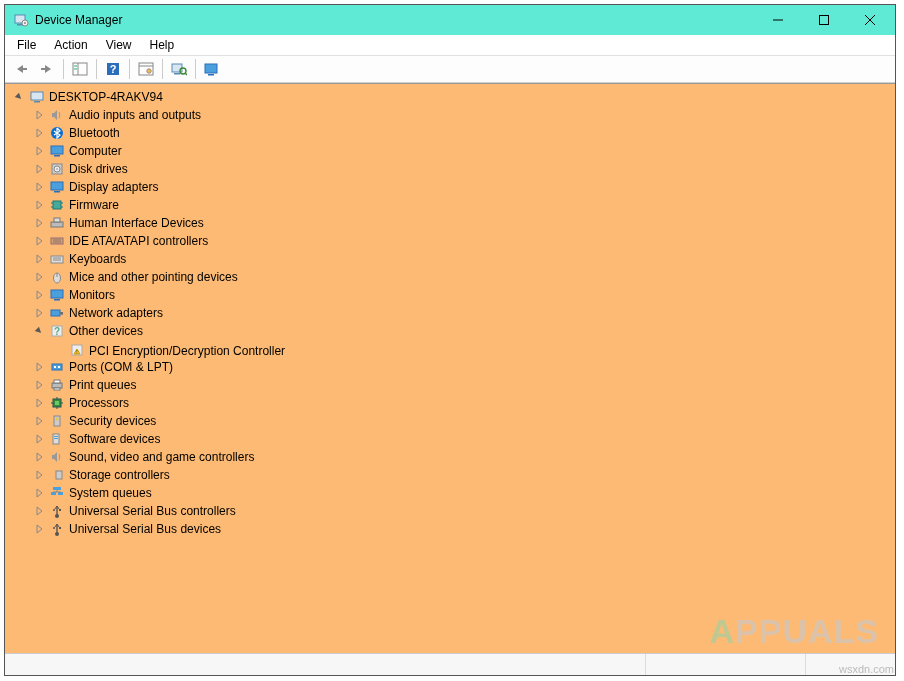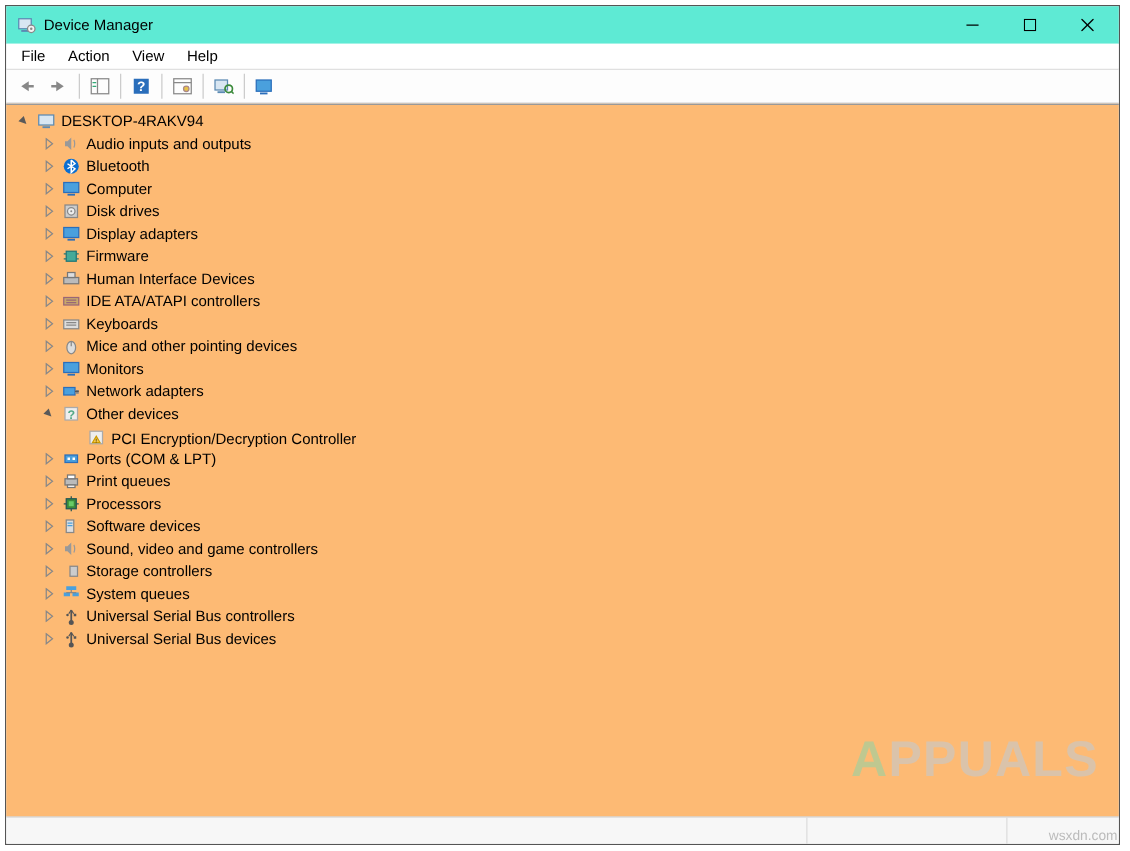--- a/index.html
+++ b/index.html
@@ -508,6 +508,20 @@
           </span>
           <span class="node-icon">
             <svg width="16" height="16" viewBox="0 0 16 16">
+              <rect x="5" y="3" width="6" height="10" fill="#ccc" stroke="#888"></rect>
+              <circle cx="8" cy="6" r="1.5" fill="#e6c24a"></circle>
+            </svg>
+          </span>
+          <span class="node-label">Security devices</span>
+        </div>
+        <div class="tree-node lvl1">
+          <span class="exp">
+            <svg width="10" height="10" viewBox="0 0 10 10">
+              <path d="M3 1 L8 5 L3 9 Z" fill="none" stroke="#888" stroke-width="1"></path>
+            </svg>
+          </span>
+          <span class="node-icon">
+            <svg width="16" height="16" viewBox="0 0 16 16">
               <rect x="4" y="3" width="6" height="10" fill="#ddd" stroke="#888"></rect>
               <rect x="5" y="5" width="4" height="1" fill="#4aa0dd"></rect>
               <rect x="5" y="7" width="4" height="1" fill="#4aa0dd"></rect>

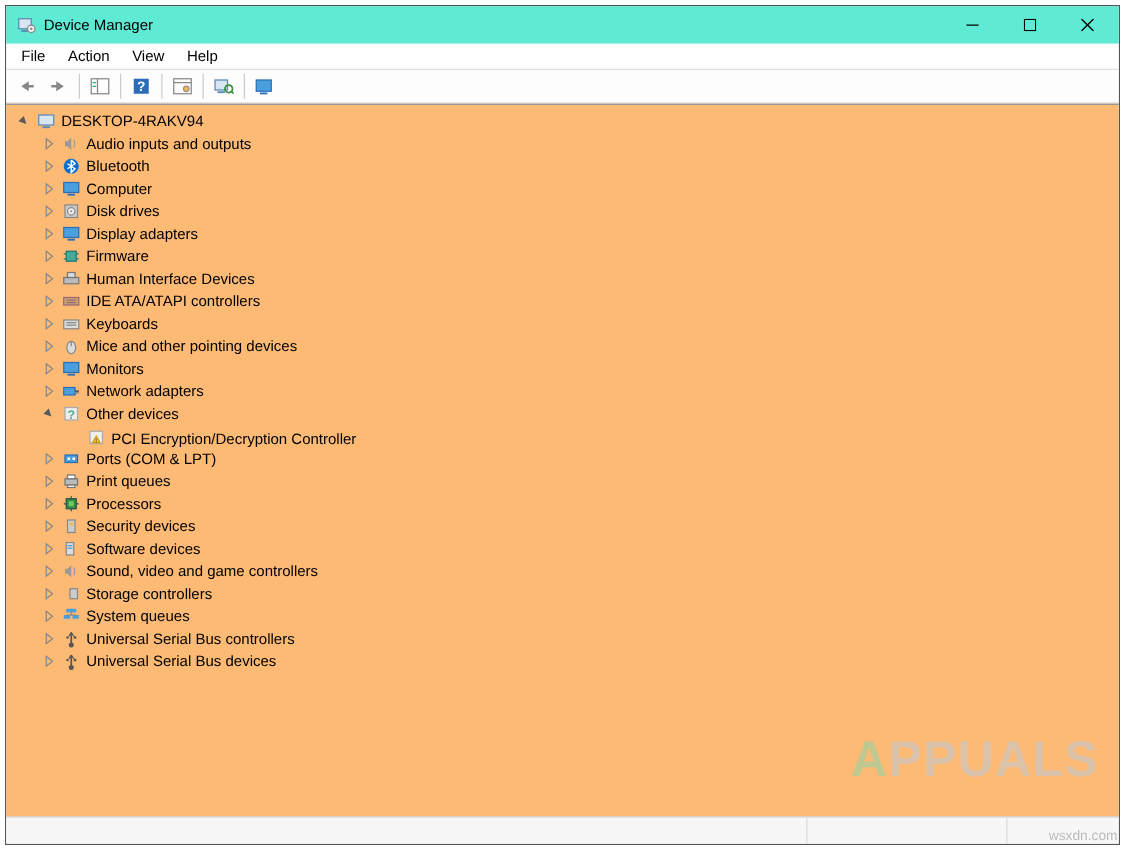--- a/index.html
+++ b/index.html
@@ -119,8 +119,8 @@
     .watermark {
       position: absolute;
       right: 16px;
-      bottom: 44px;
-      font-size: 40px;
+      bottom: 24px;
+      font-size: 34px;
       font-weight: 700;
       color: #c8c8c8;
       letter-spacing: 1px;

